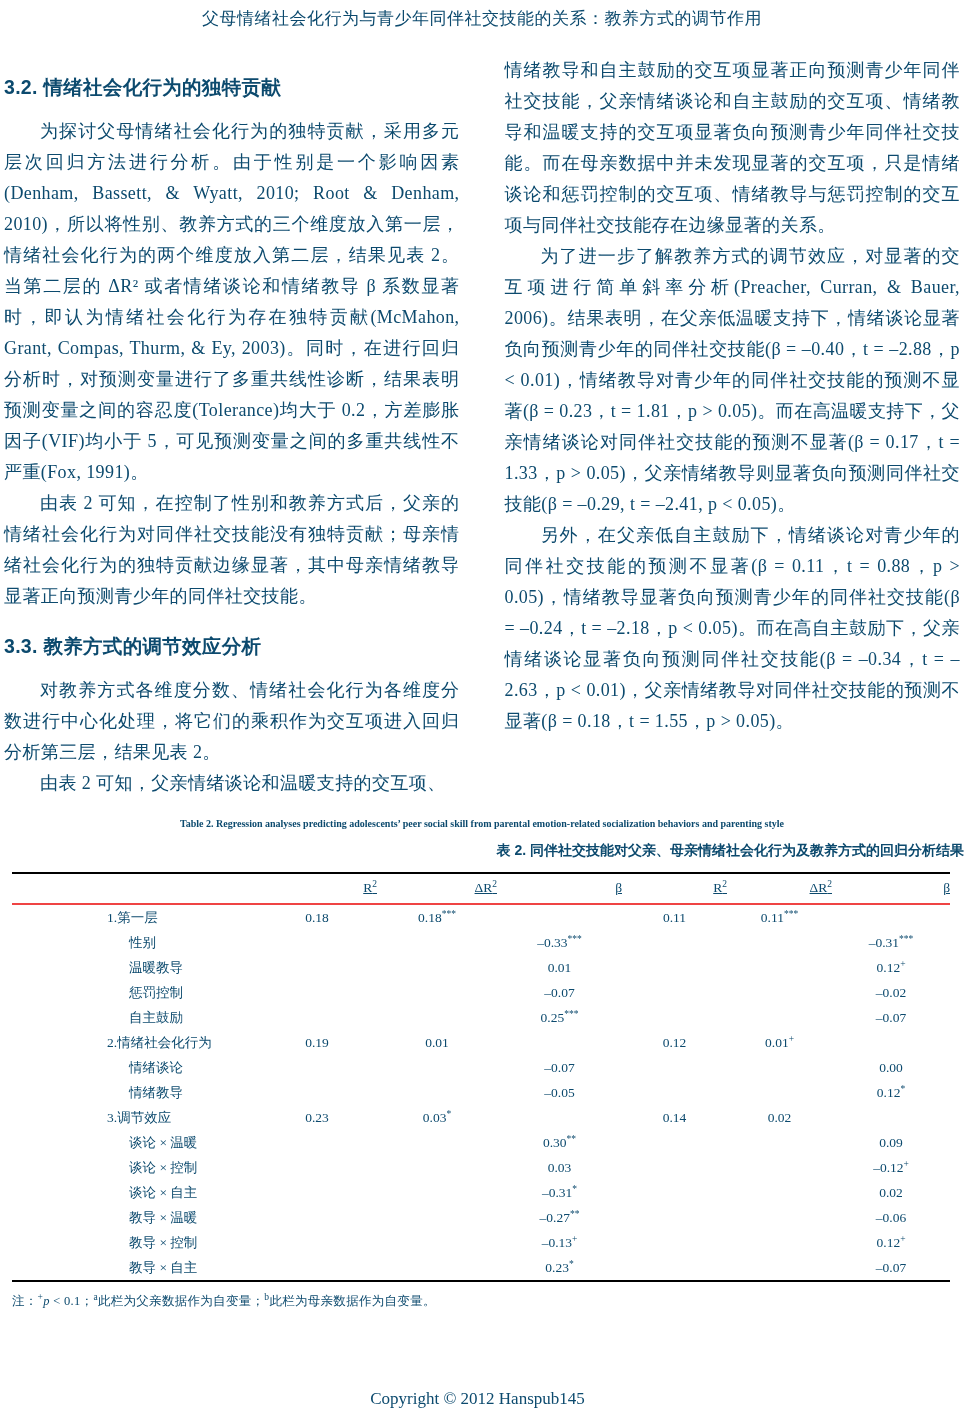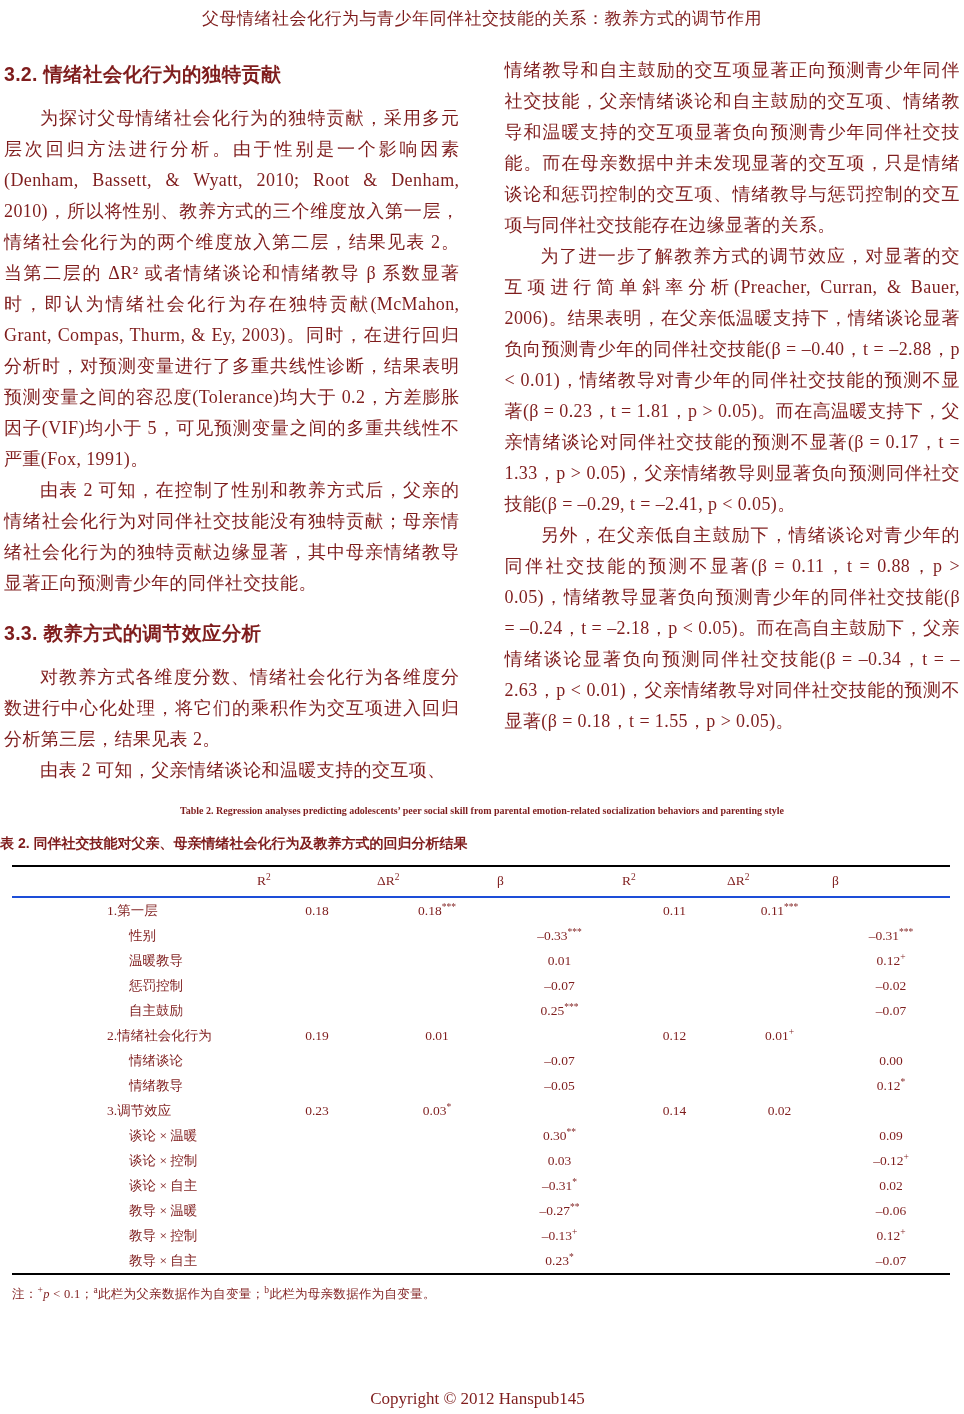--- a/index.html
+++ b/index.html
@@ -5,7 +5,7 @@
   html,body { margin:0; padding:0; background:#ffffff; }
   .page {
     position:relative; width:964px; height:1414px; overflow:hidden;
-    background:#ffffff; color:#7f1d1d;
+    background:#ffffff; color:#0c4a6e;
     font-family:"Liberation Serif","DejaVu Serif",serif;
   }
   .running-head {

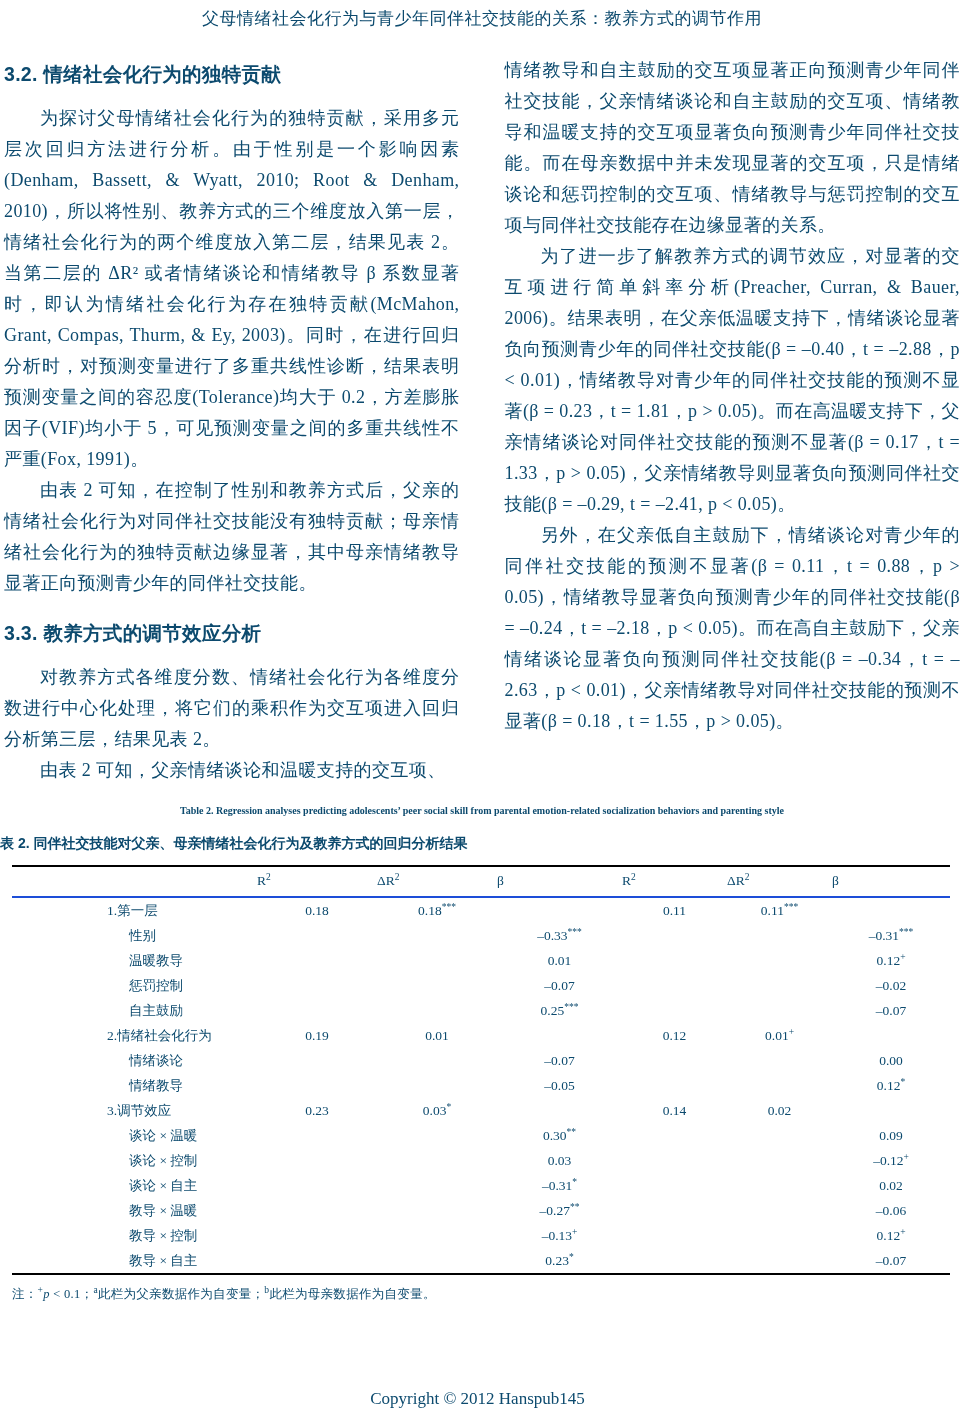--- a/index.html
+++ b/index.html
@@ -17,7 +17,7 @@
   .col p.noindent { text-indent:0; }
   .col h2 {
     font-family:"Liberation Sans","DejaVu Sans",sans-serif;
-    font-size:19.5px; font-weight:bold; margin:4px 0 13px 0;
+    font-size:19.5px; font-weight:bold; margin:17px 0 13px 0;
     text-align:left; letter-spacing:0.3px;
   }
   .col h2.h33 { margin-top:19px; }

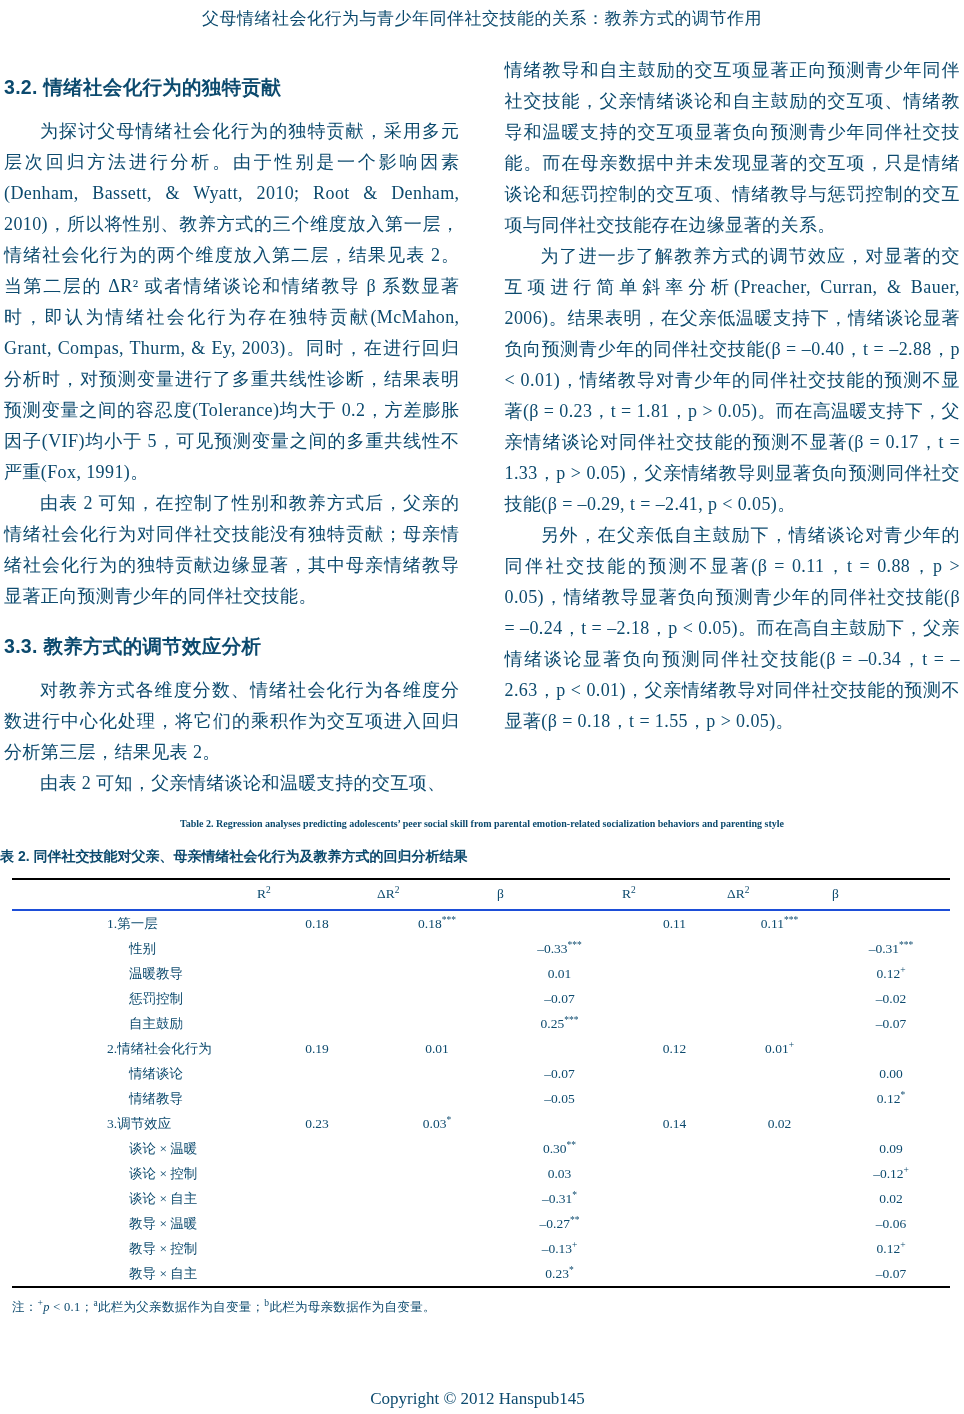--- a/index.html
+++ b/index.html
@@ -27,7 +27,7 @@
   }
   .caption-zh {
     font-family:"Liberation Sans","DejaVu Sans",sans-serif;
-    margin-top:13px; text-align:left; font-weight:bold; font-size:14px; line-height:20px;
+    margin-top:7px; text-align:right; font-weight:bold; font-size:14px; line-height:20px;
   }
   table.reg {
     width:938px; margin:12px 14px 0 12px; border-collapse:collapse;

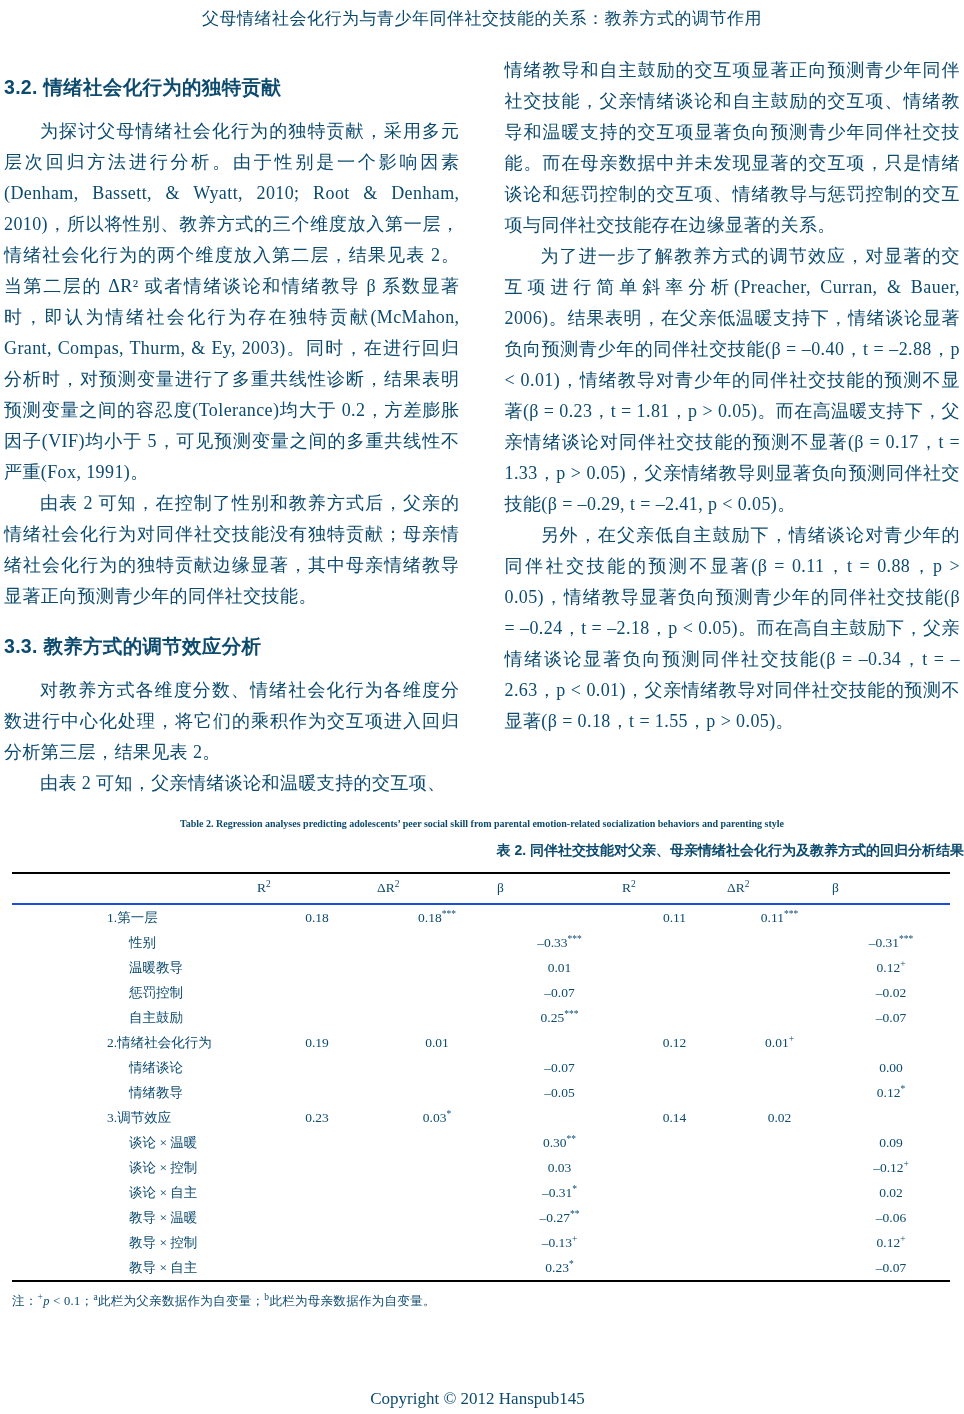--- a/index.html
+++ b/index.html
@@ -36,7 +36,7 @@
   }
   table.reg td { overflow:visible; white-space:nowrap; }
   tr.spanner td.grp { border-bottom:1px solid #000; text-align:center; padding:7px 0 5px 0; }
-  tr.colhead td { text-align:left; padding:6px 0 7px 0; border-bottom:2px solid #1d4ed8; }
+  tr.colhead td { text-align:right; padding:6px 0 7px 0; border-bottom:2px solid #ef4444;text-decoration:underline; }
   tbody td { text-align:center; height:25px; padding:0; }
   tbody td.lbl { text-align:left; }
   tr.lv0 td.lbl { padding-left:95px; }

